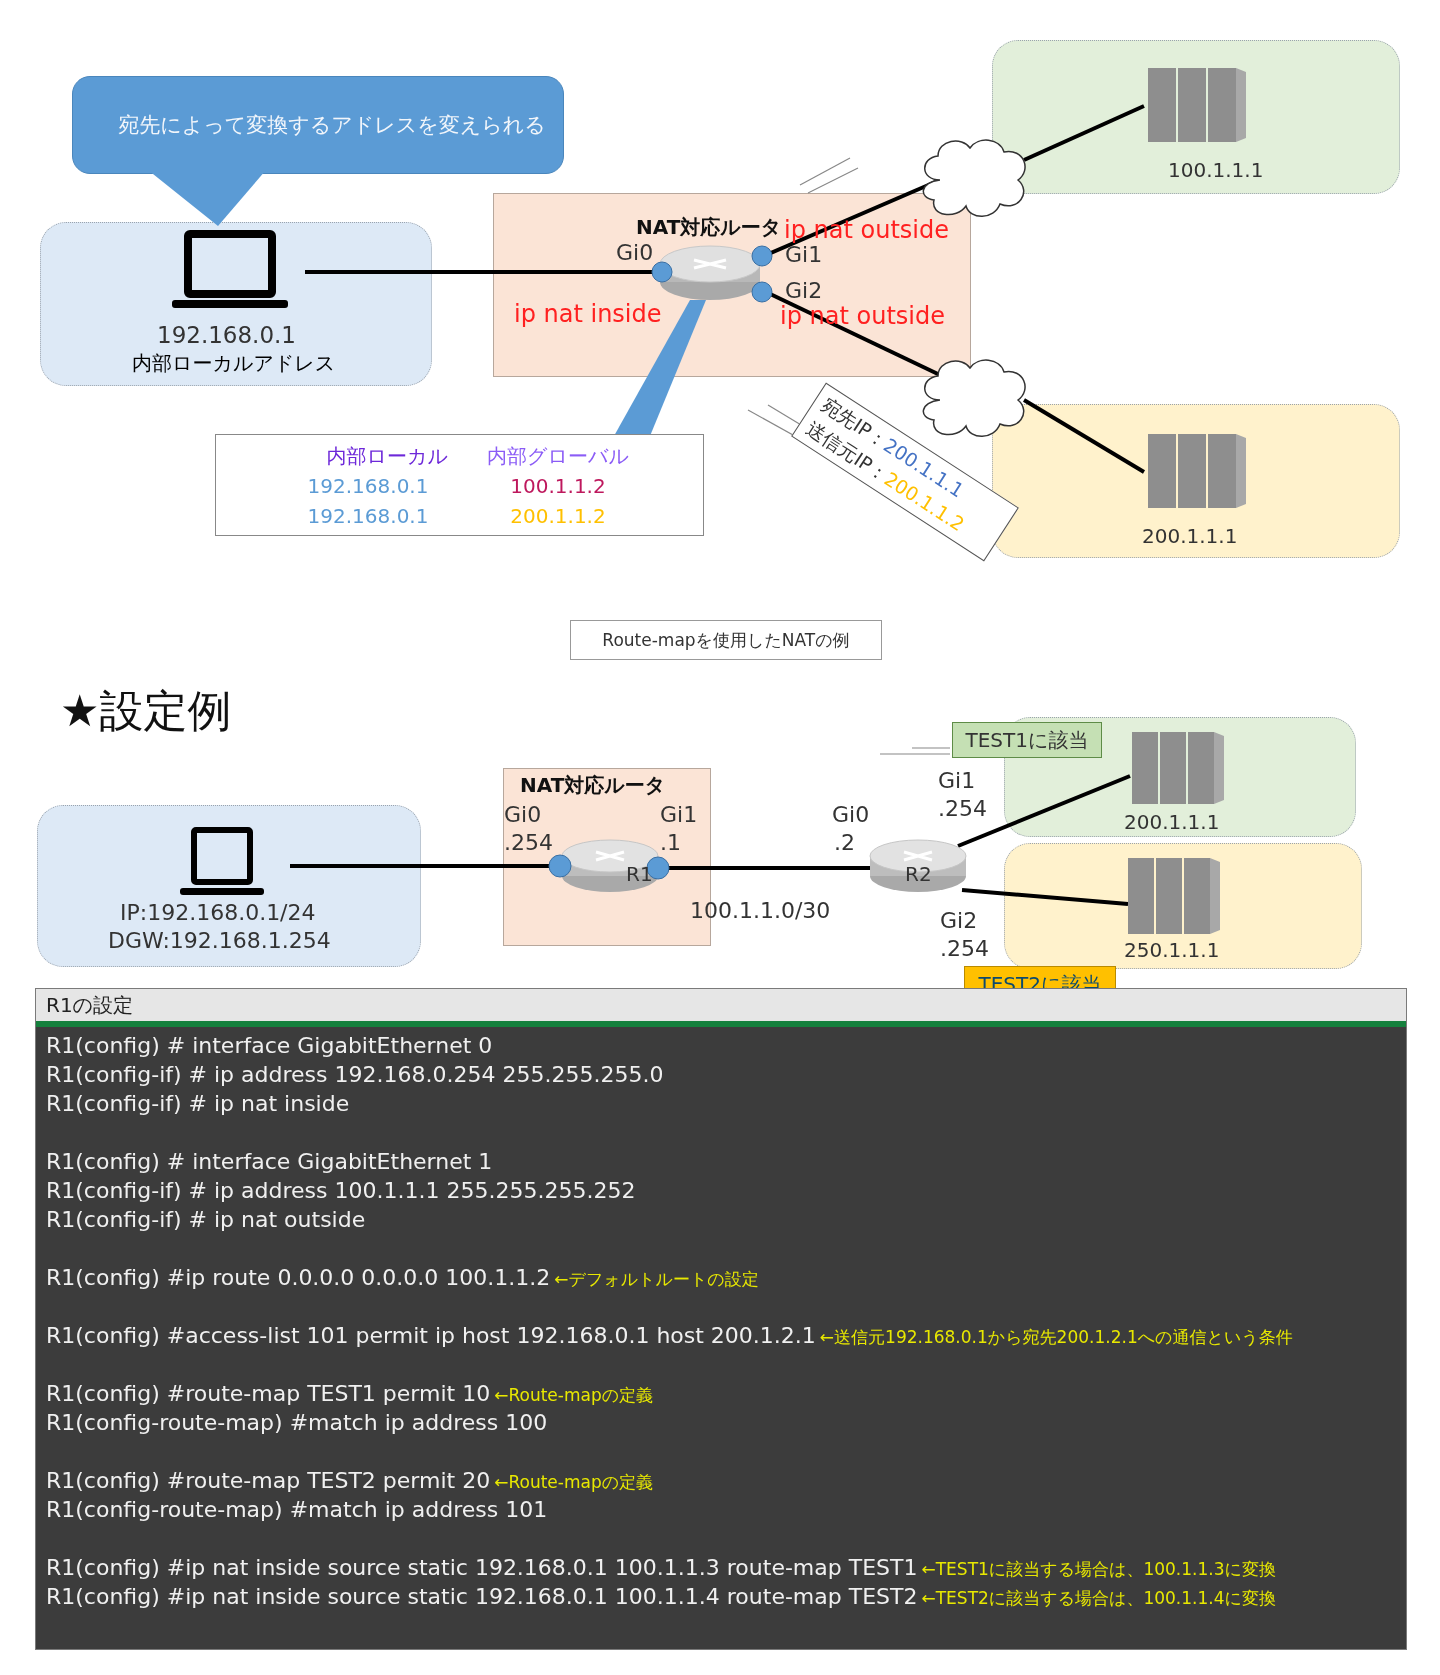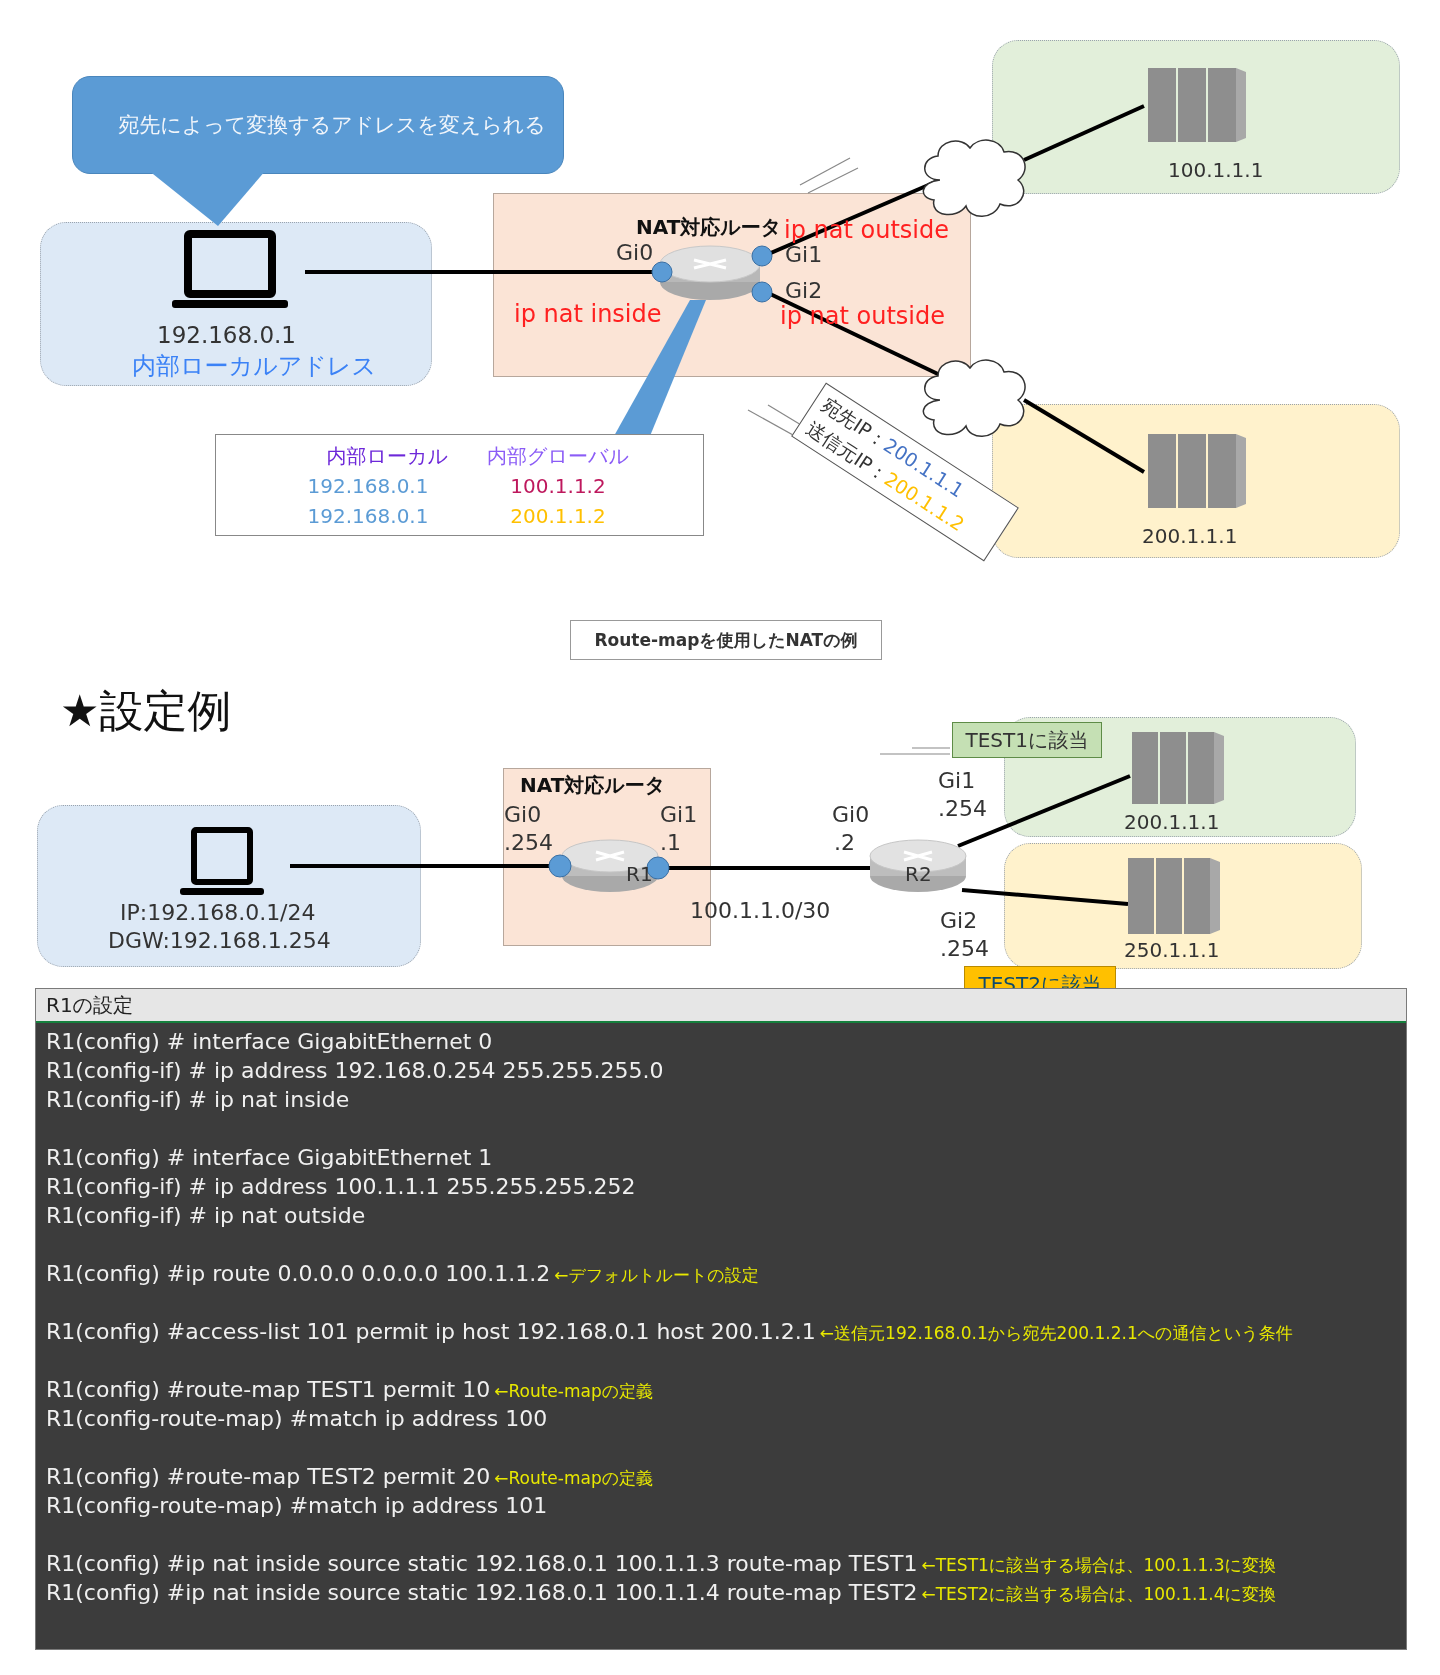--- a/index.html
+++ b/index.html
@@ -105,7 +105,7 @@
 </svg>
 
 <div class="lbl" style="left:157px;top:322px;font-size:23px;">192.168.0.1</div>
-<div class="lbl" style="left:132px;top:350px;font-size:24px;color:#3b82f6;">内部ローカルアドレス</div>
+<div class="lbl" style="left:132px;top:350px;font-size:20px;color:#000000;">内部ローカルアドレス</div>
 
 <div class="lbl bold" style="left:636px;top:214px;font-size:20px;">NAT対応ルータ</div>
 <div class="lbl" style="left:616px;top:240px;">Gi0</div>

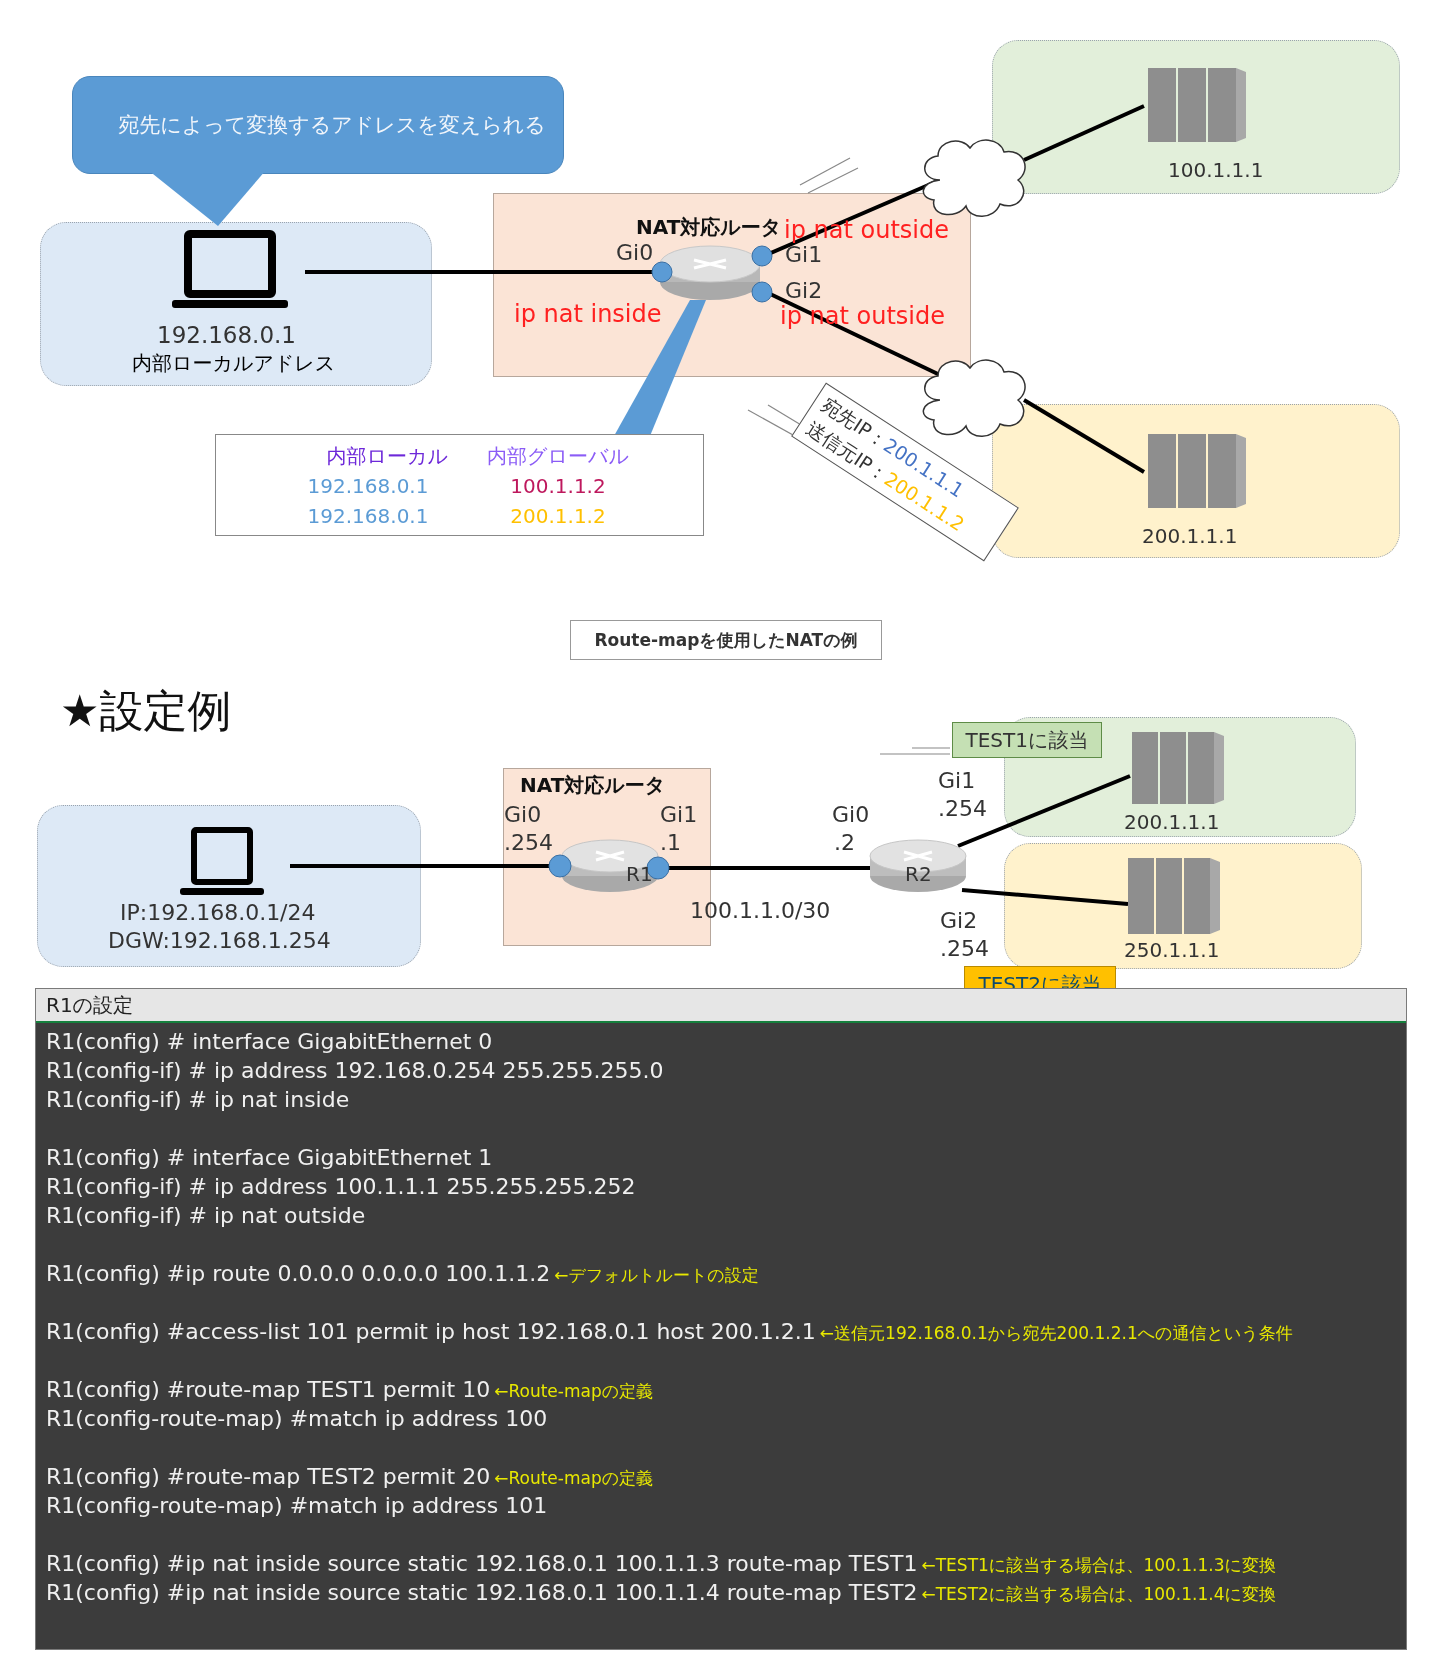--- a/index.html
+++ b/index.html
@@ -28,7 +28,7 @@
   .c-yellow { color:#ffc000; }
   .c-blue-dark { color:#4472c4; }
   .caption { position:absolute; left:570px; top:620px; width:310px; height:38px; border:1.5px solid #999;
-             font-size:17px; display:flex; align-items:center; justify-content:center; color:#333;font-weight:bold; }
+             font-size:17px; display:flex; align-items:center; justify-content:center; color:#333; }
   .section-title { position:absolute; left:60px; top:682px; font-size:44px; color:#111; }
   .tag { position:absolute; font-size:20px; display:flex; align-items:center; justify-content:center; border:1.5px solid; }
   .tag-green { background:#c5e0b4; border-color:#5e8c47; color:#333; }

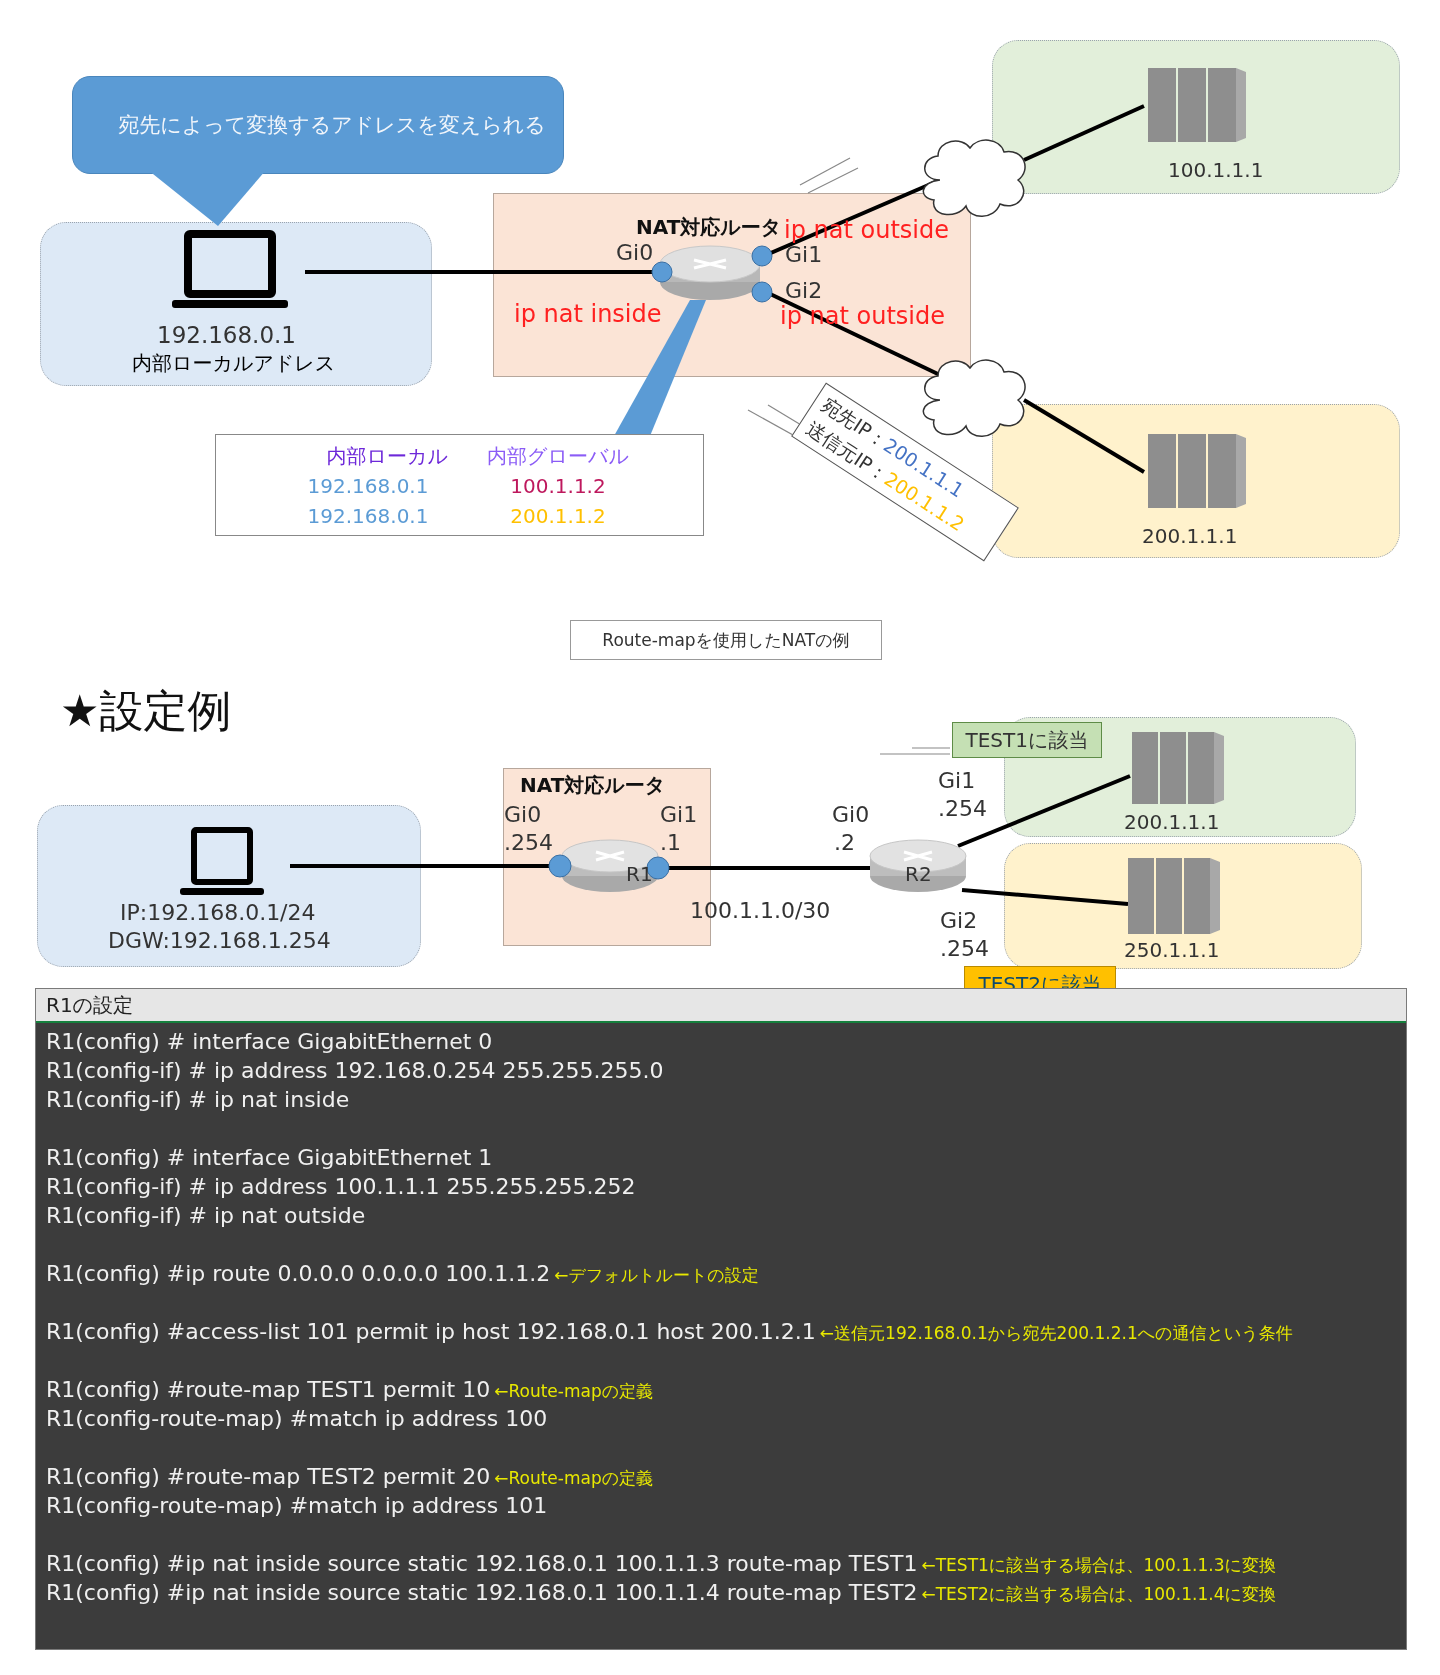--- a/index.html
+++ b/index.html
@@ -34,7 +34,7 @@
   .tag-green { background:#c5e0b4; border-color:#5e8c47; color:#333; }
   .tag-orange { background:#ffc000; border-color:#b98a00; color:#0c4a6e;text-align:center; }
   .config { position:absolute; left:35px; top:988px; width:1370px; height:660px; border:1.5px solid #7a7a7a; background:#3c3c3c; }
-  .config-head { height:32px; background:#e6e6e6; border-bottom:2px solid #15803d; font-size:20px; color:#222; padding-left:10px; line-height:32px; }
+  .config-head { height:32px; background:#e6e6e6; border-bottom:6px solid #15803d; font-size:20px; color:#222; padding-left:10px; line-height:32px; }
   .config-body { padding:4px 10px; }
   .cline { height:29px; line-height:29px; white-space:nowrap; font-size:22px; color:#f0f0f0; }
   .cline .cmt { color:#e8e800; font-size:17px; margin-left:4px; }

